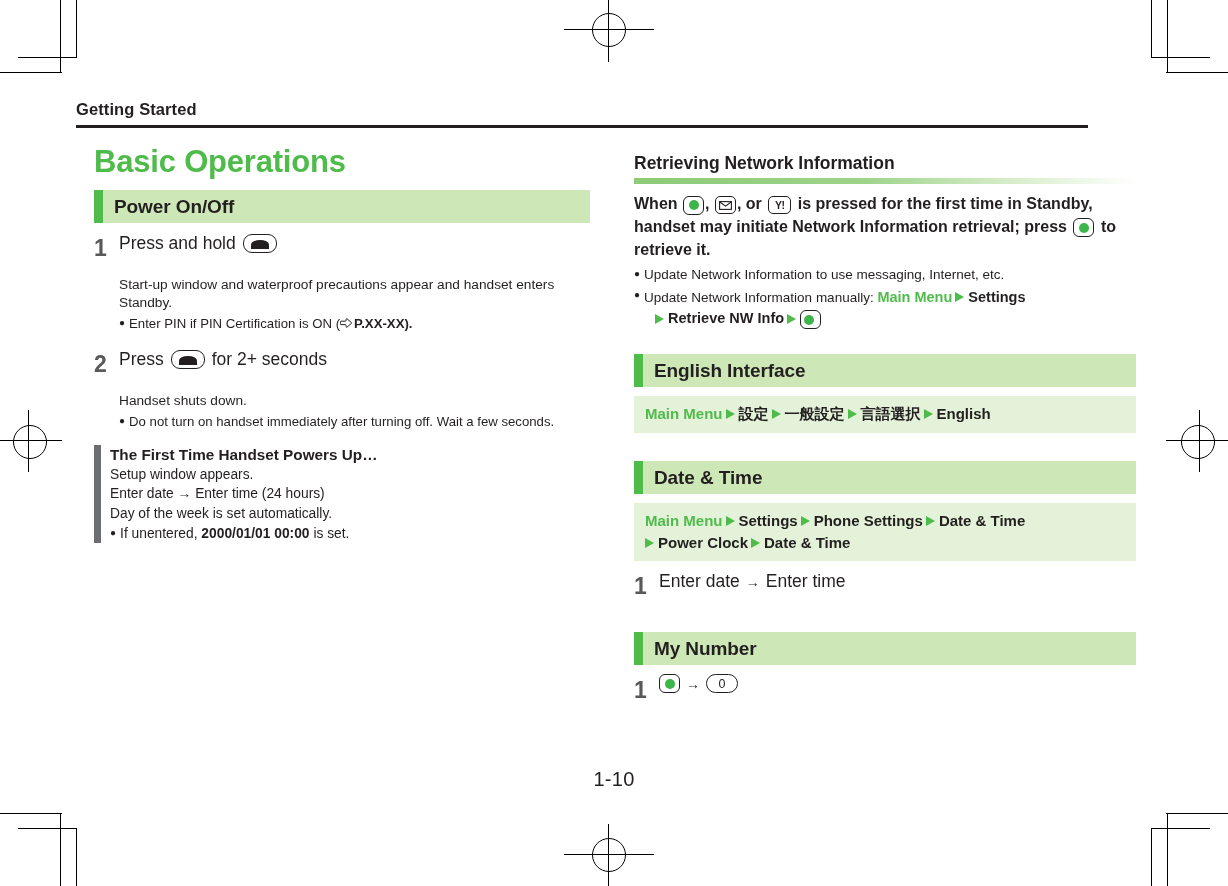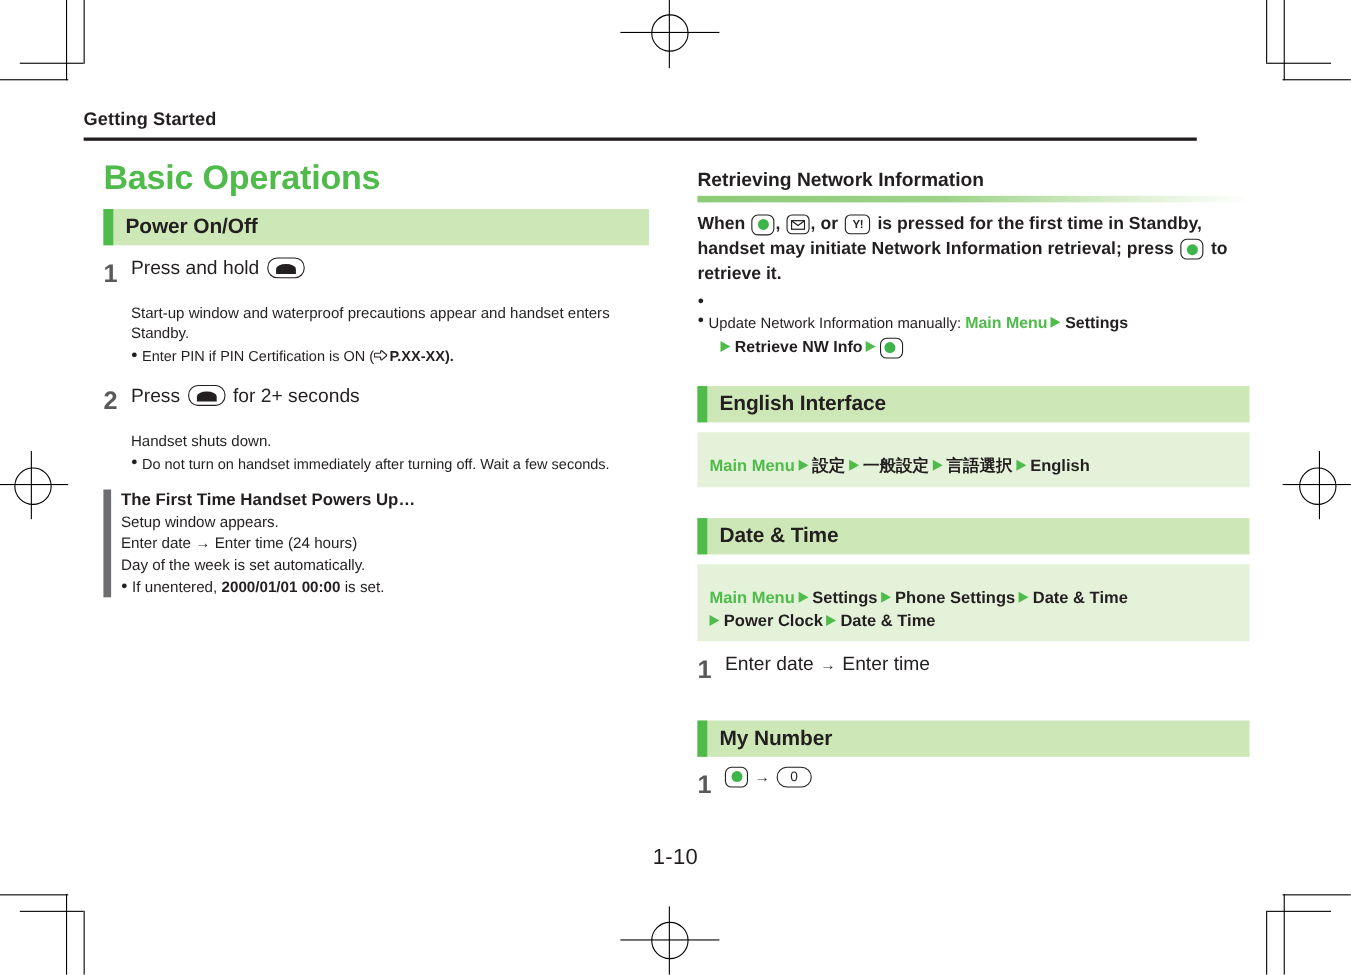--- a/index.html
+++ b/index.html
@@ -303,6 +303,7 @@
 
       <div class="bullet-line" style="font-size:13.5px;margin-top:5px;">
         <span class="dot">●</span>
+        <span>Update Network Information to use messaging, Internet, etc.</span>
       </div>
 
       <div class="bullet-line" style="font-size:13.5px;margin-top:2px;">

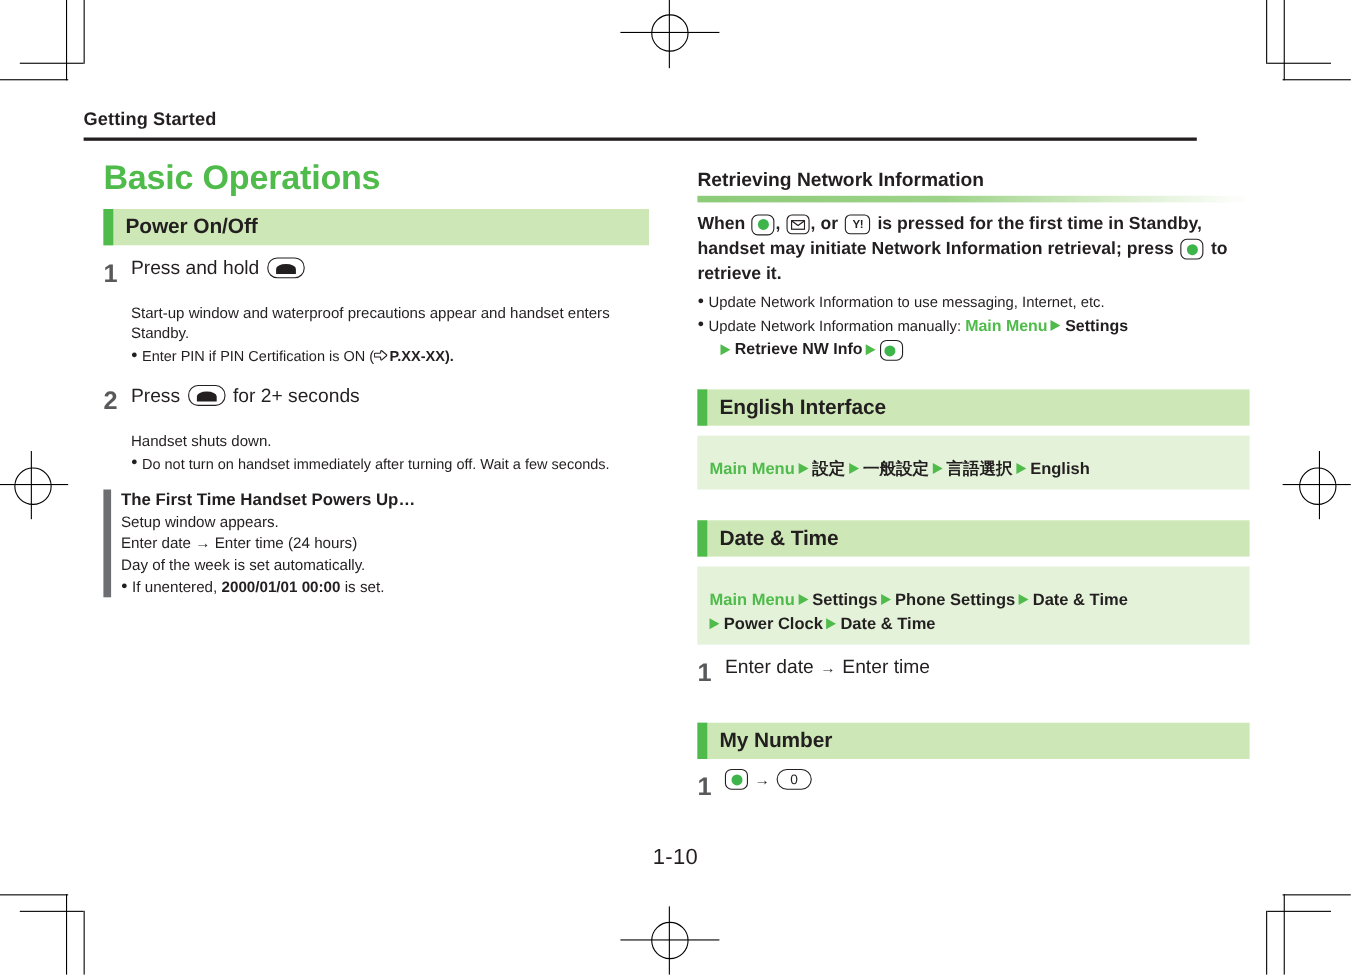--- a/index.html
+++ b/index.html
@@ -122,7 +122,7 @@
 
   
   .path-band{
-    background:#E3F2D8;padding:20px 11px 8px 11px;
+    background:#E3F2D8;padding:7px 11px 8px 11px;
     font-size:15px;font-weight:bold;line-height:1.42;
     color:#231f20;margin-bottom:4px;
   }

